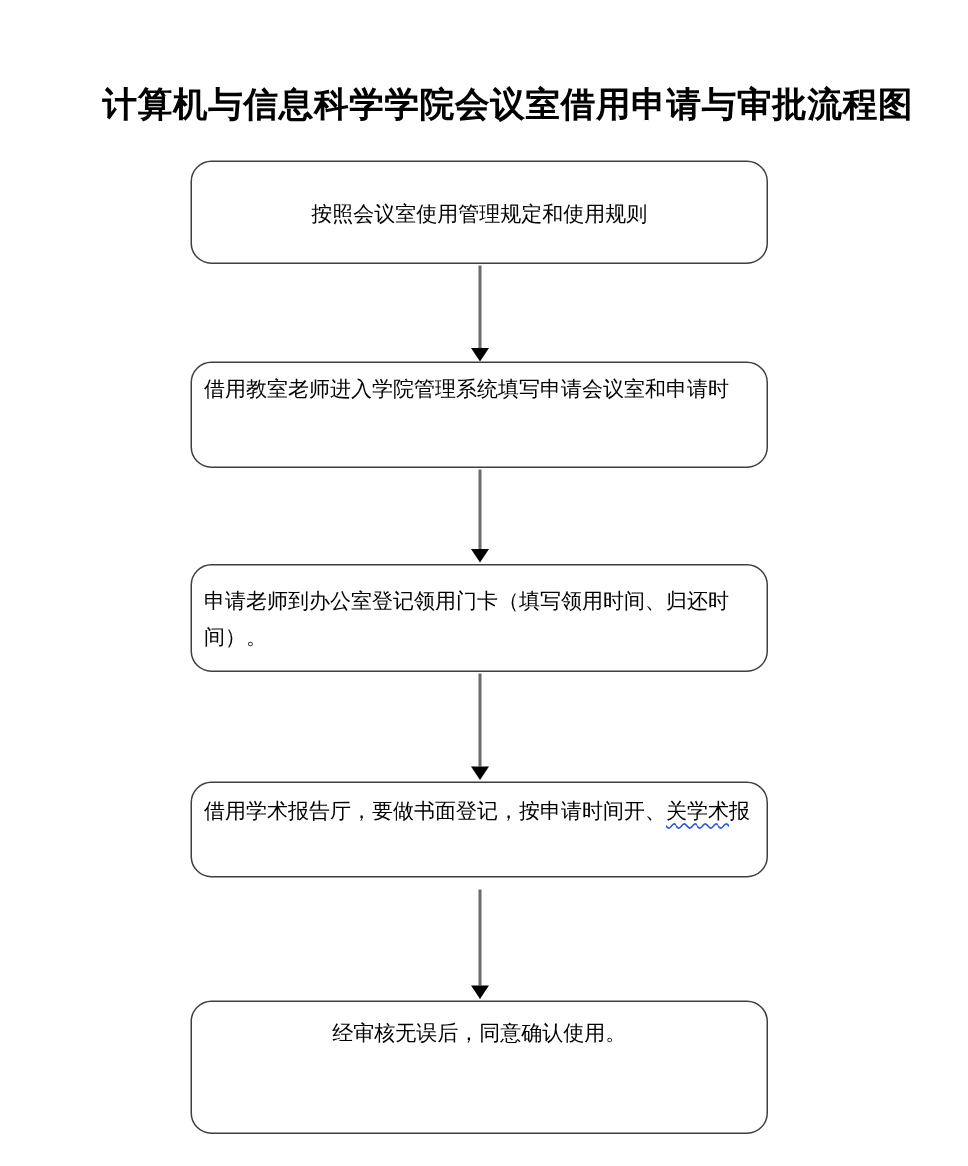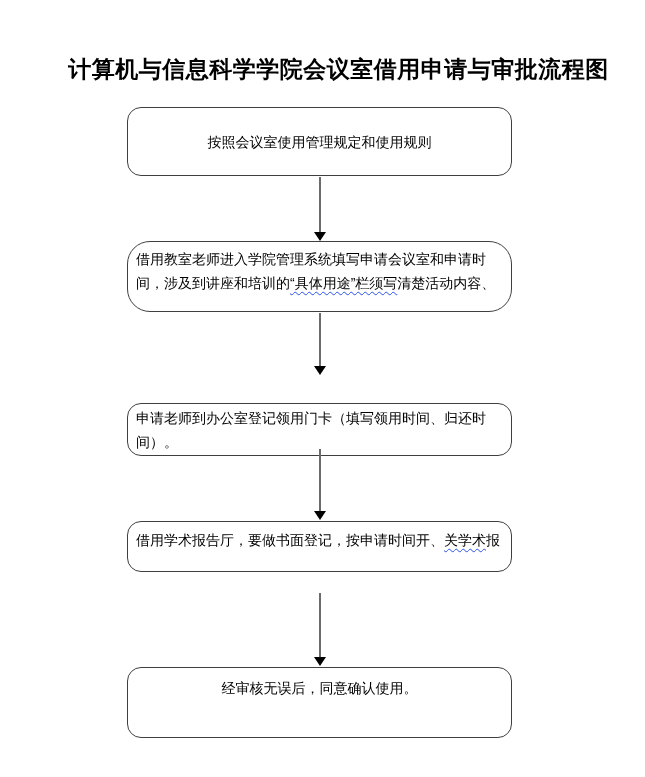--- a/index.html
+++ b/index.html
@@ -43,7 +43,7 @@
     line-height: 24px;
   }
   .b1 { top: 107px; height: 69px; }
-  .b2 { top: 241px; height: 71px; padding-top: 5px; border-radius: 23px; }
+  .b2 { top: 241px; height: 71px; padding-top: 5px; }
   .b3 { top: 376px; height: 53px; margin-top: 27px; }
   .b4 { top: 521px; height: 51px; padding-top: 6px; }
   .b5 { top: 667px; height: 71px; padding-top: 8px; }

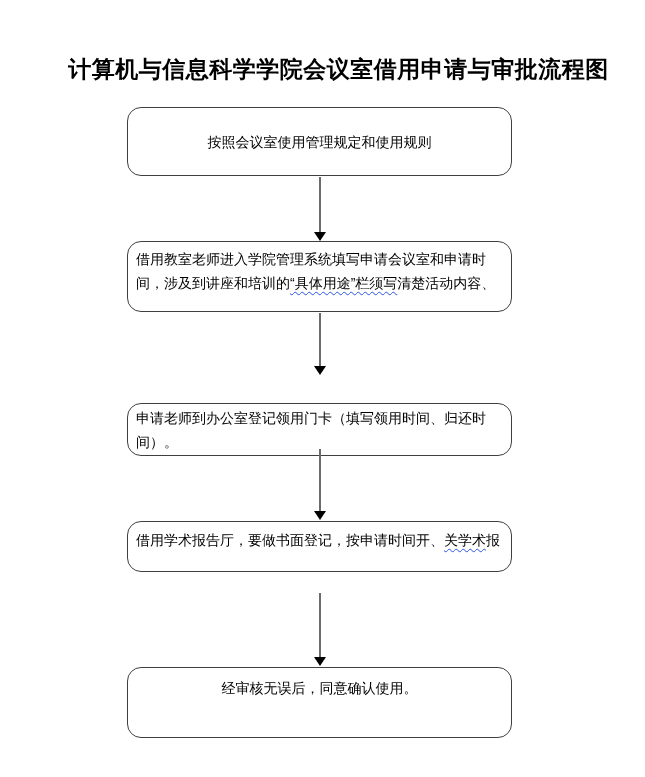--- a/index.html
+++ b/index.html
@@ -107,7 +107,6 @@
   <div class="box b2">
     <div>
         <div class="tline"><span>借用教室老师进入学院管理系统填写申请会议室和申请时</span></div>
-        <div class="tline"><span>间，涉及到讲座和培训的</span><span class="wavy">“具体用途”栏须写</span><span>清楚活动内容、</span></div>
       </div>
   </div>
 

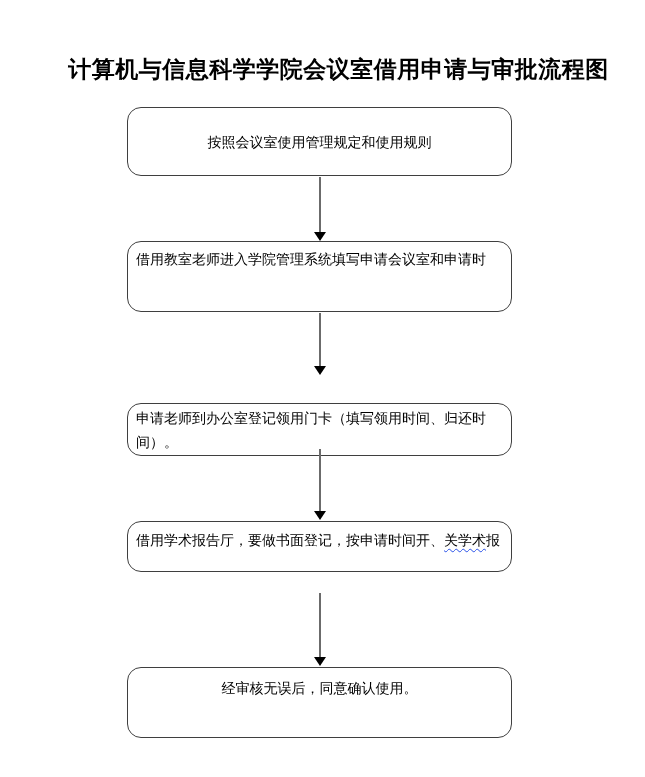--- a/index.html
+++ b/index.html
@@ -44,7 +44,7 @@
   }
   .b1 { top: 107px; height: 69px; }
   .b2 { top: 241px; height: 71px; padding-top: 5px; }
-  .b3 { top: 376px; height: 53px; margin-top: 27px; }
+  .b3 { top: 376px; height: 72px; }
   .b4 { top: 521px; height: 51px; padding-top: 6px; }
   .b5 { top: 667px; height: 71px; padding-top: 8px; }
   .center-y {

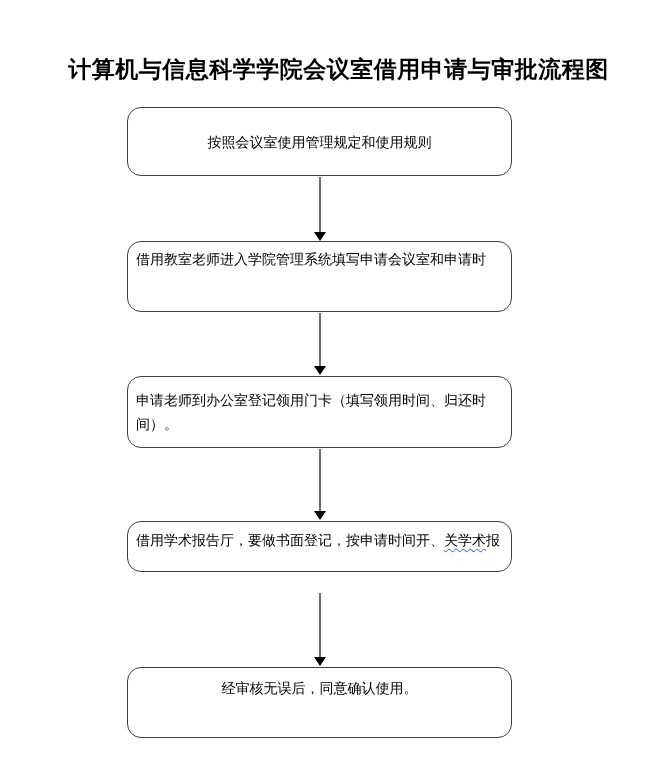--- a/index.html
+++ b/index.html
@@ -45,7 +45,7 @@
   .b1 { top: 107px; height: 69px; }
   .b2 { top: 241px; height: 71px; padding-top: 5px; }
   .b3 { top: 376px; height: 72px; }
-  .b4 { top: 521px; height: 51px; padding-top: 6px; }
+  .b4 { top: 521px; height: 64px; padding-top: 6px; }
   .b5 { top: 667px; height: 71px; padding-top: 8px; }
   .center-y {
     display: flex;

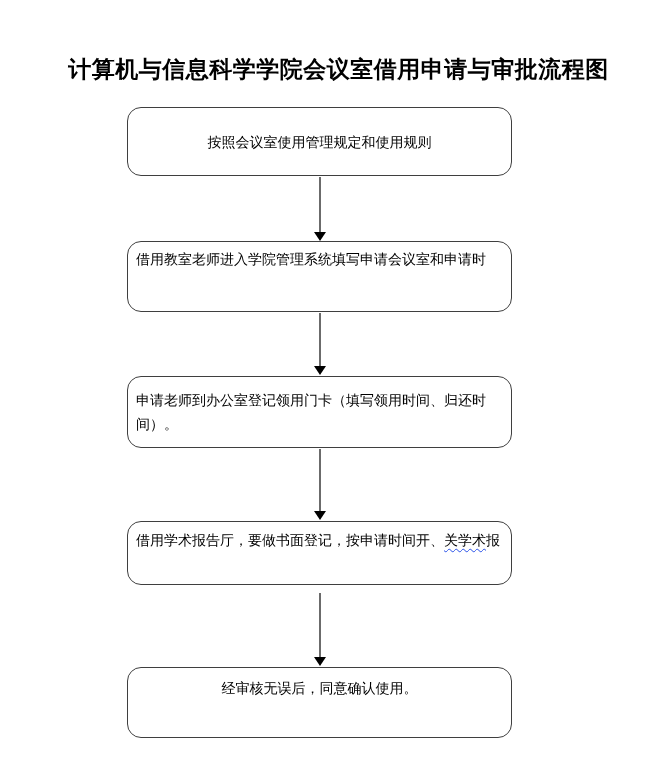--- a/index.html
+++ b/index.html
@@ -46,7 +46,7 @@
   .b2 { top: 241px; height: 71px; padding-top: 5px; }
   .b3 { top: 376px; height: 72px; }
   .b4 { top: 521px; height: 64px; padding-top: 6px; }
-  .b5 { top: 667px; height: 71px; padding-top: 8px; }
+  .b5 { top: 667px; height: 89px; padding-top: 8px; }
   .center-y {
     display: flex;
     flex-direction: column;

